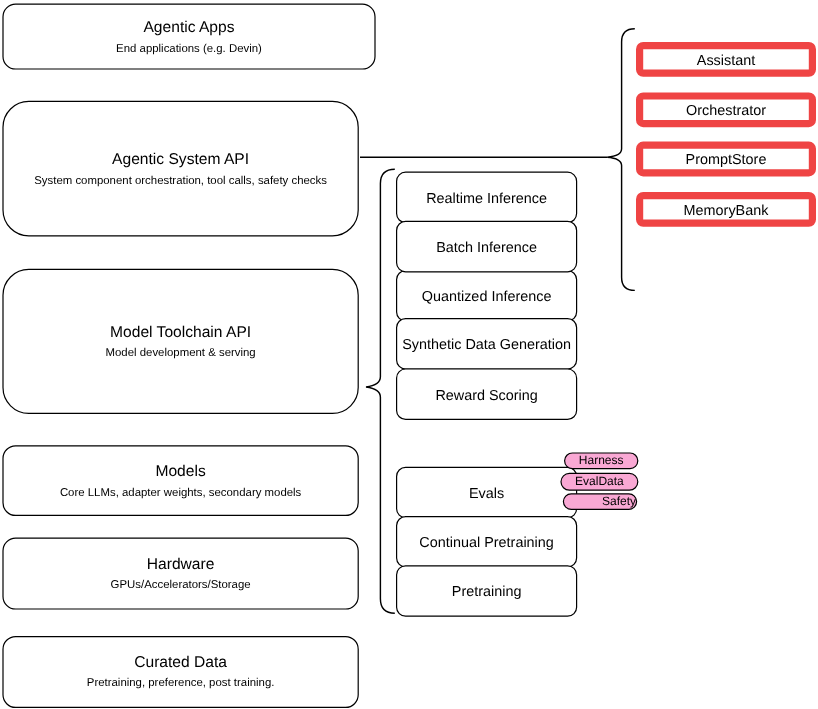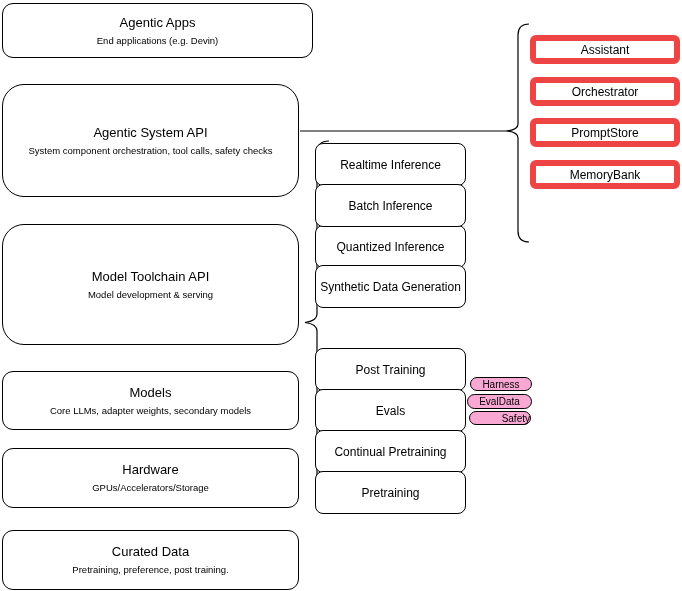--- a/index.html
+++ b/index.html
@@ -17,7 +17,7 @@
   .box .title{font-size:13px;line-height:16px;}
   .box .subtitle{font-size:9.5px;line-height:13px;margin-top:3px;}
   .mid-box{
-    position:absolute;left:315px;width:151px;height:43px;background:#fff;
+    position:absolute;left:330px;width:151px;height:43px;background:#fff;
     border:1px solid #000;border-radius:8px;display:flex;align-items:center;
     justify-content:center;font-size:12px;box-sizing:border-box;text-align:center;
   }

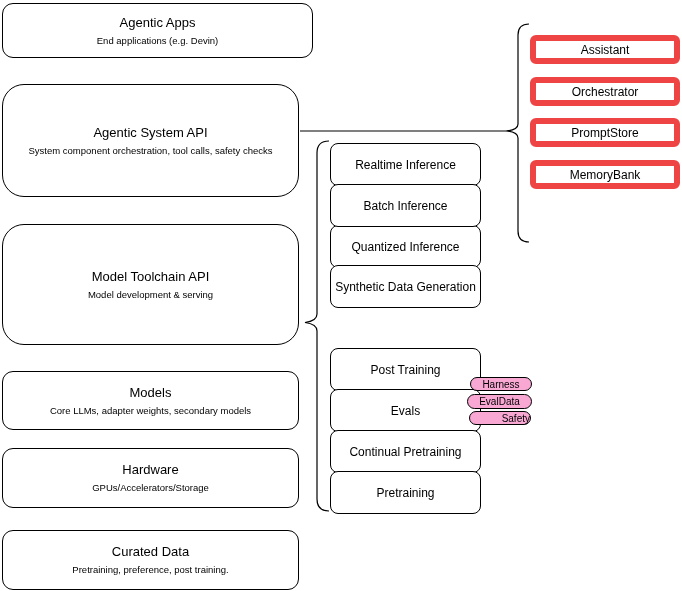--- a/index.html
+++ b/index.html
@@ -89,6 +89,9 @@
   <div class="mid-box" style="top:265px;">
     <span>Synthetic Data Generation</span>
   </div>
+  <div class="mid-box" style="top:307px;">
+    <span>Reward Scoring</span>
+  </div>
   <div class="mid-box" style="top:348px;">
     <span>Post Training</span>
   </div>

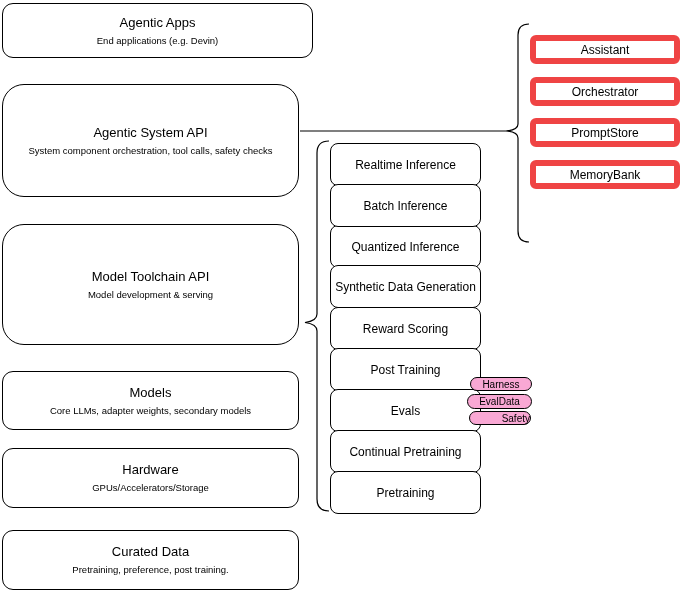--- a/index.html
+++ b/index.html
@@ -92,9 +92,6 @@
   <div class="mid-box" style="top:307px;">
     <span>Reward Scoring</span>
   </div>
-  <div class="mid-box" style="top:348px;">
-    <span>Post Training</span>
-  </div>
   <div class="mid-box" style="top:389px;">
     <span>Evals</span>
   </div>

